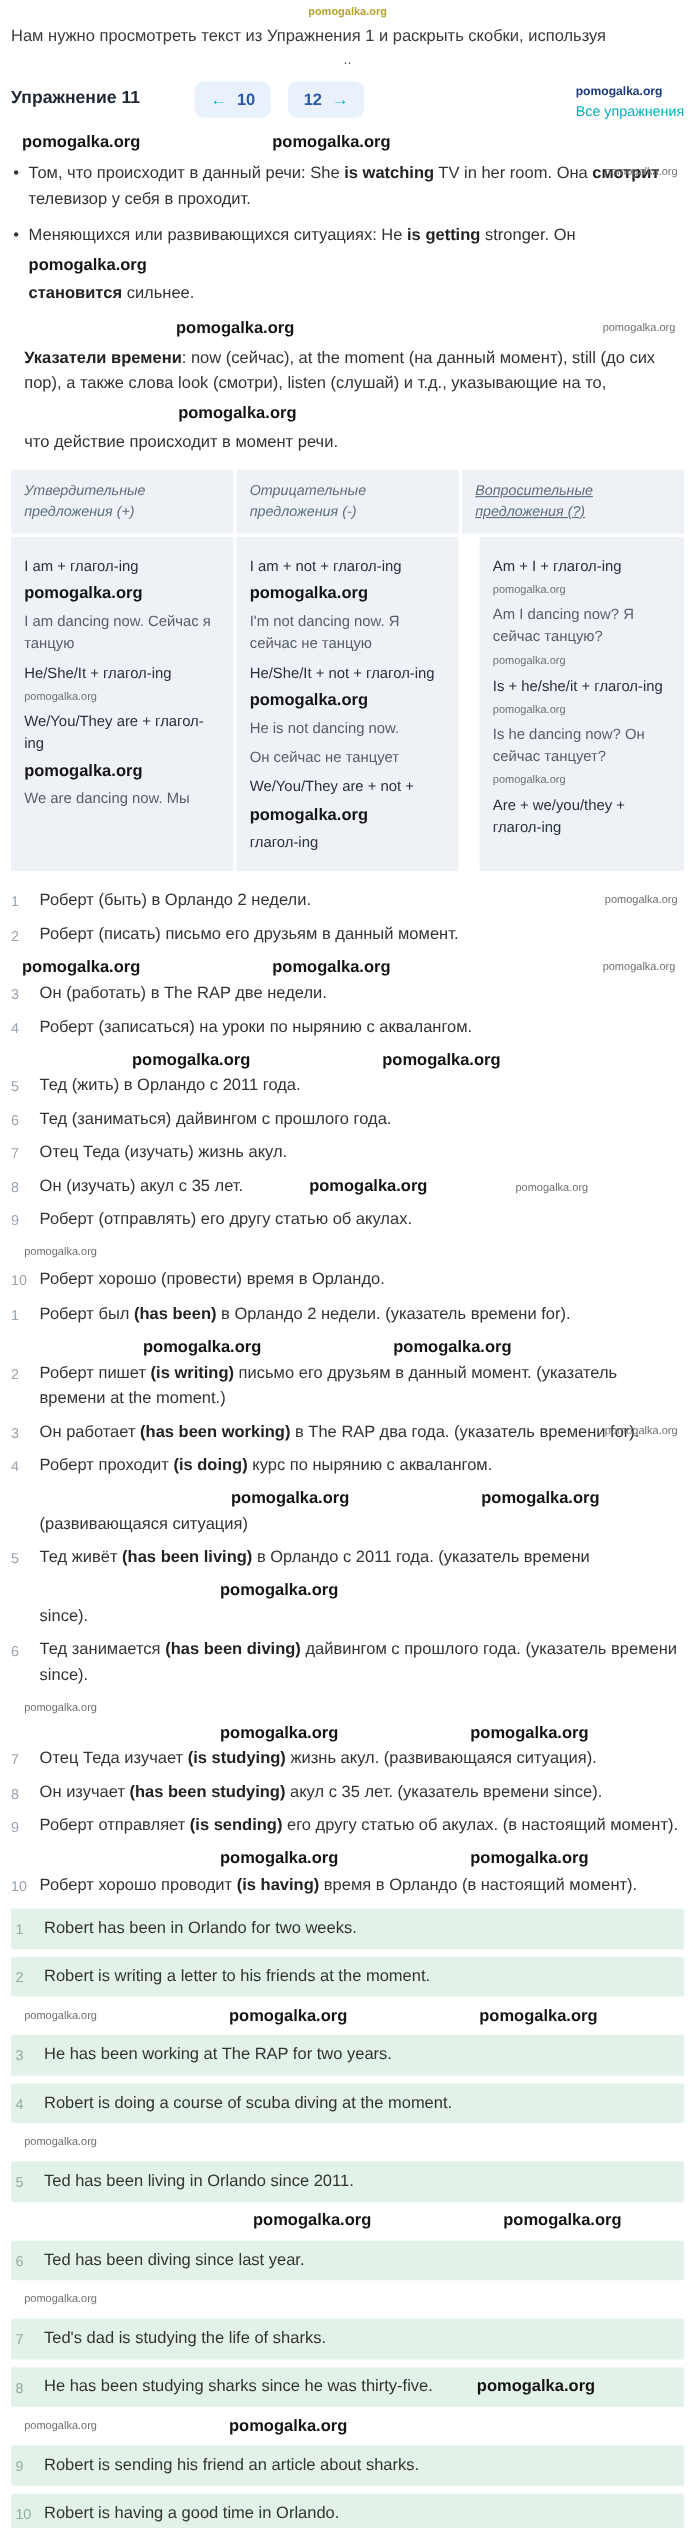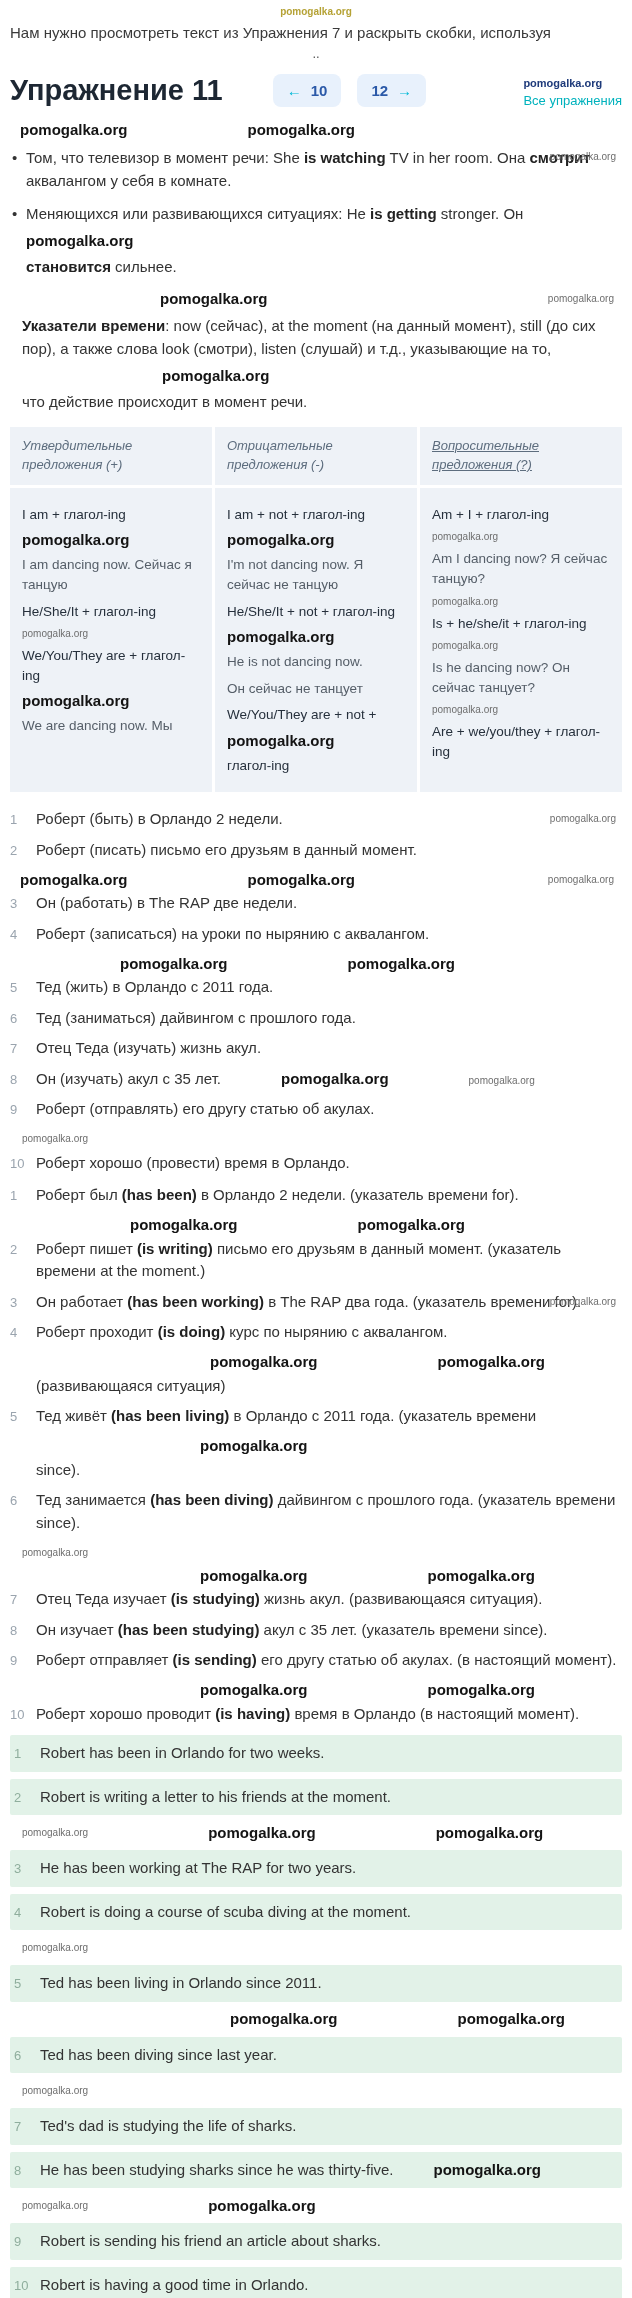--- a/index.html
+++ b/index.html
@@ -60,7 +60,7 @@
 
 <div class="top-wm">pomogalka.org</div>
 
-<p class="intro">Нам нужно просмотреть текст из Упражнения 7 и раскрыть скобки, используя</p>
+<p class="intro">Нам нужно просмотреть текст из Упражнения 1 и раскрыть скобки, используя</p>
 <div class="dots">..</div>
 
 <div class="header">

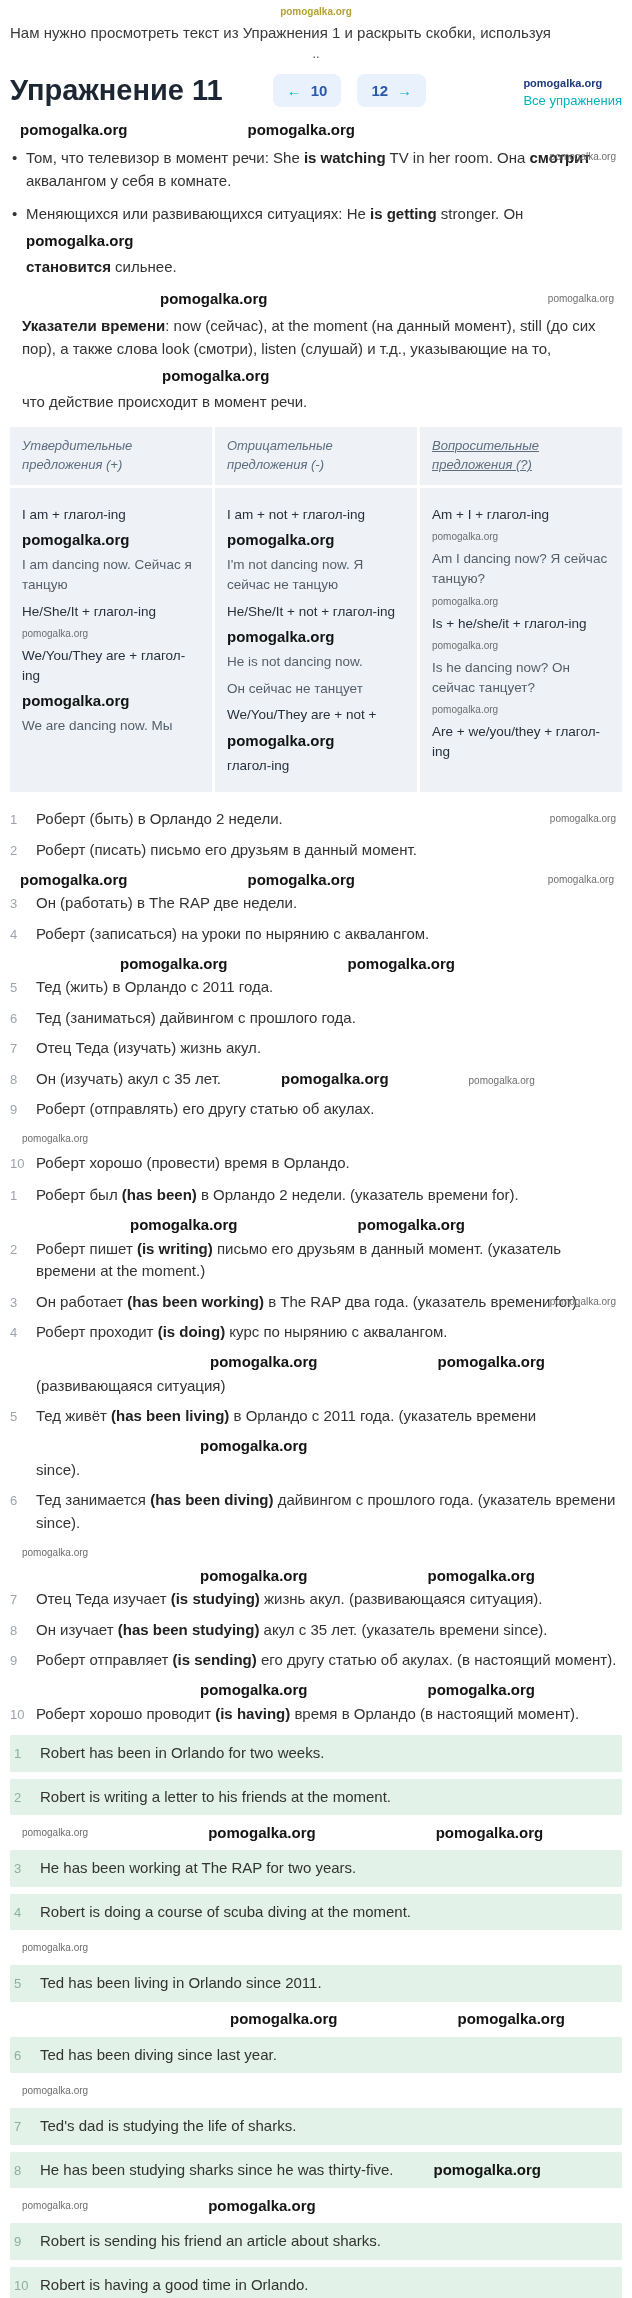--- a/index.html
+++ b/index.html
@@ -22,7 +22,7 @@
   .dots{text-align:center;font-size:13px;color:#555;margin:2px 0 6px}
 
   .header{display:flex;align-items:center;margin:10px 0 10px}
-  .title{font-size:29px;font-weight:700;color:#1d2733}
+  .title{font-size:16px;font-weight:700;color:#1d2733}
   .nav{display:flex;align-items:center;gap:16px;margin-left:50px}
   .nav-btn{display:flex;align-items:center;gap:9px;background:#e8f1fc;border:none;border-radius:8px;
            padding:8px 14px;font-size:15px;font-weight:700;color:#2b59a8;cursor:pointer;

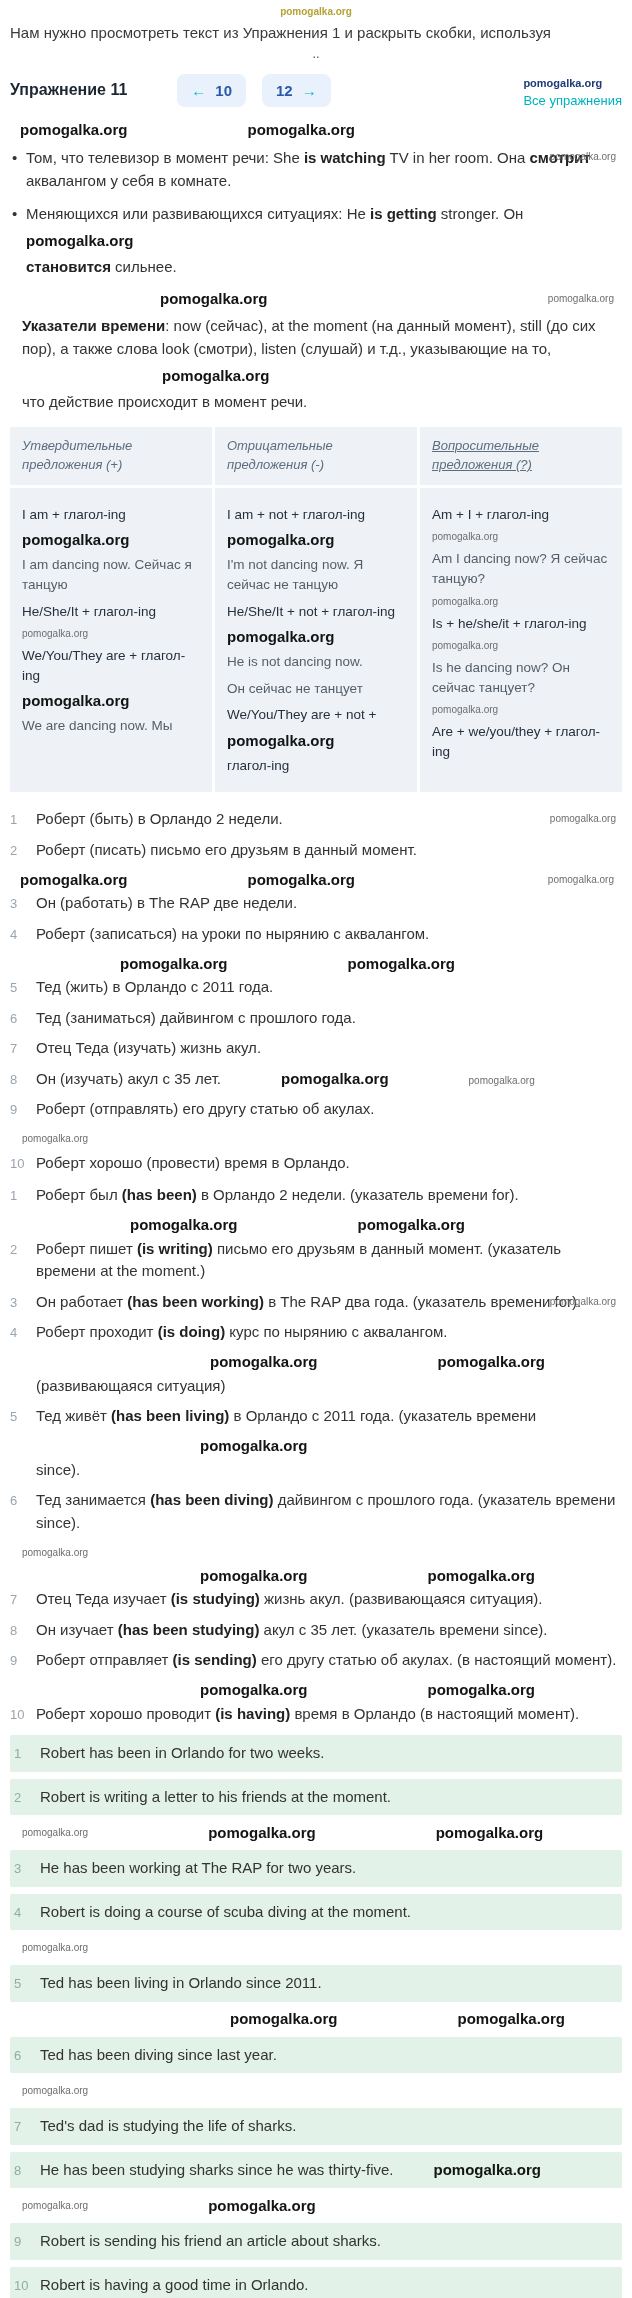--- a/index.html
+++ b/index.html
@@ -89,7 +89,7 @@
 <ul class="bullets">
   <li style="position:relative">
     <span class="wm wm-s flr">pomogalka.org</span>
-    <span><span>Том, что телевизор в момент речи: She </span><b>is watching</b><span> TV in her room. Она </span><b>смотрит</b><span> аквалангом у себя в комнате.</span></span>
+    <span><span>Том, что происходит в данный речи: She </span><b>is watching</b><span> TV in her room. Она </span><b>смотрит</b><span> аквалангом у себя в комнате.</span></span>
   </li>
   <li>
     <span><span>Меняющихся или развивающихся ситуациях: He </span><b>is getting</b><span> stronger. Он</span></span>

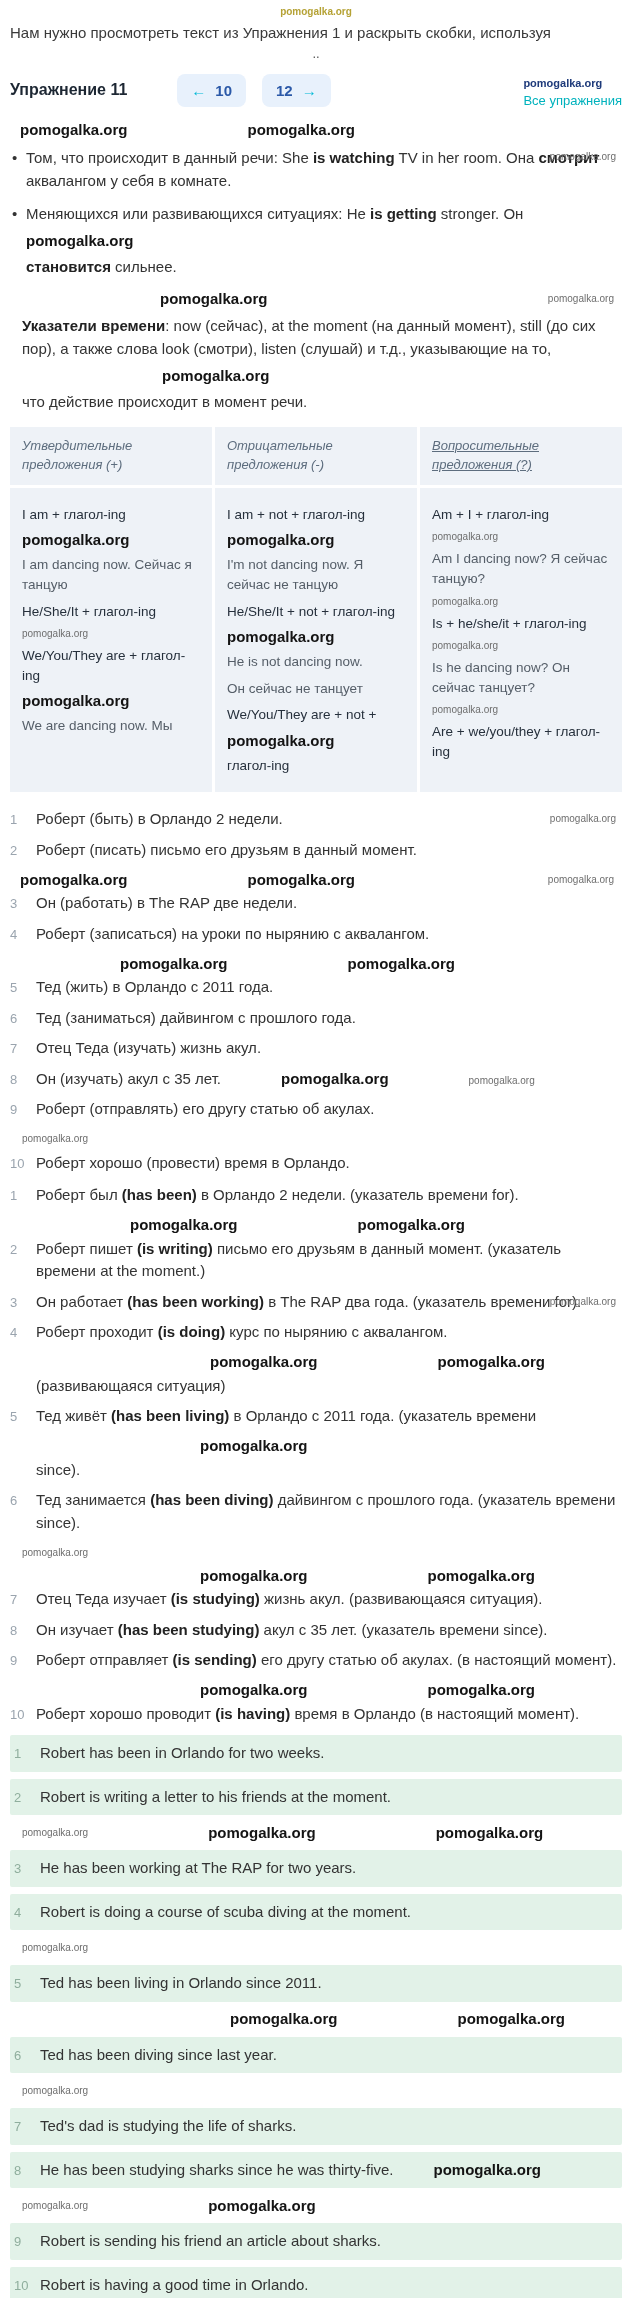--- a/index.html
+++ b/index.html
@@ -89,7 +89,7 @@
 <ul class="bullets">
   <li style="position:relative">
     <span class="wm wm-s flr">pomogalka.org</span>
-    <span><span>Том, что происходит в данный речи: She </span><b>is watching</b><span> TV in her room. Она </span><b>смотрит</b><span> аквалангом у себя в комнате.</span></span>
+    <span><span>Том, что происходит в данный речи: She </span><b>is watching</b><span> TV in her room. Она </span><b>смотрит</b><span> телевизор у себя в проходит.</span></span>
   </li>
   <li>
     <span><span>Меняющихся или развивающихся ситуациях: He </span><b>is getting</b><span> stronger. Он</span></span>

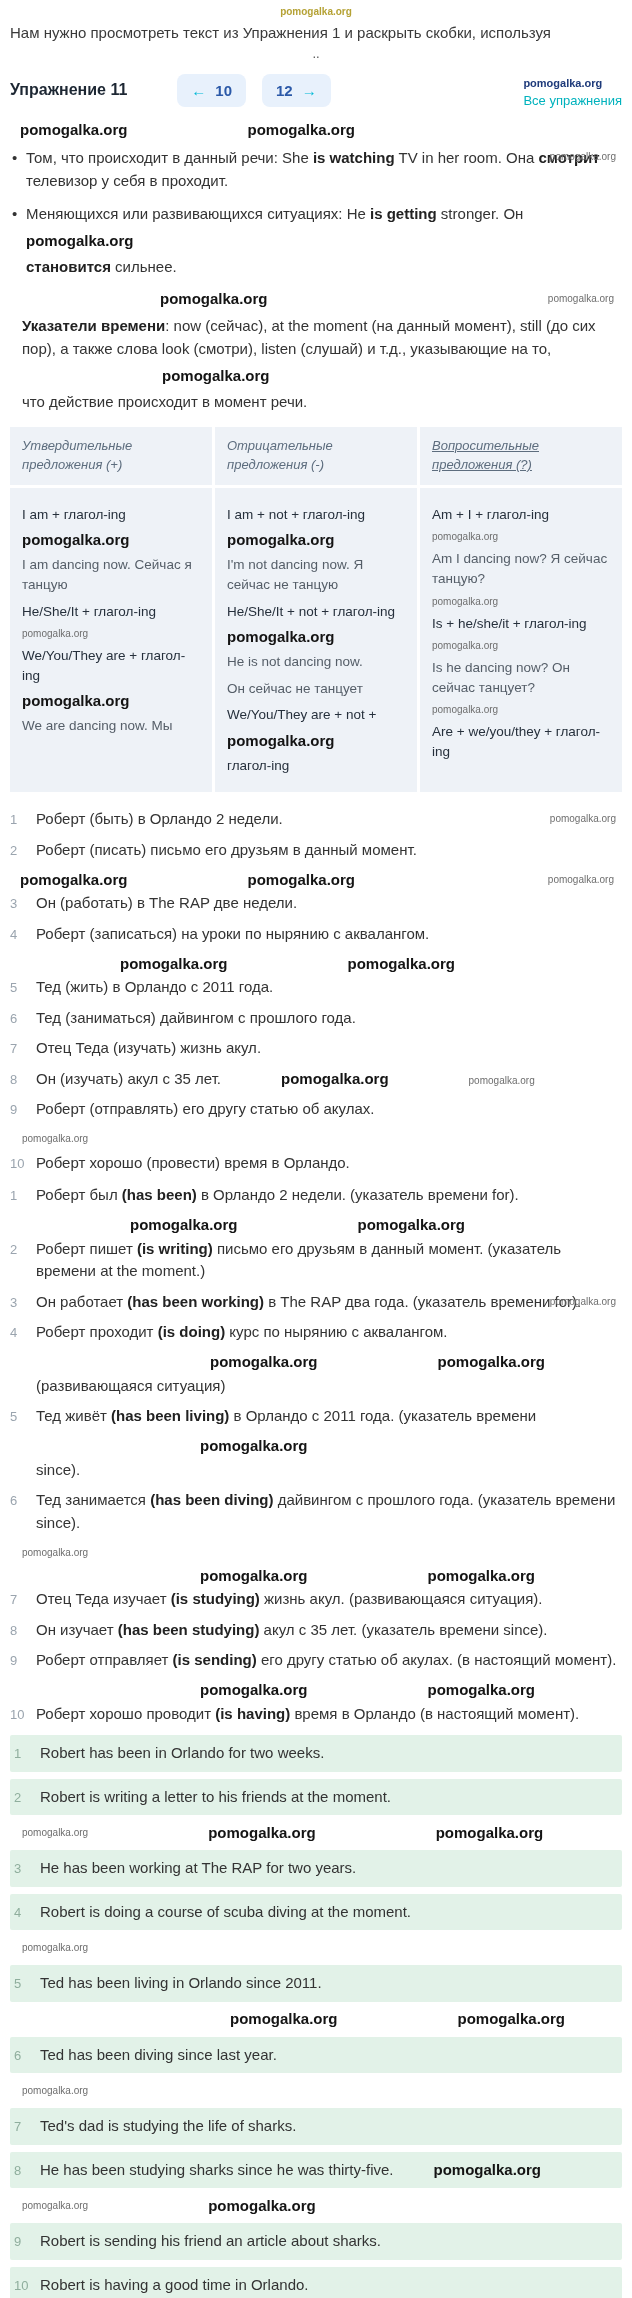--- a/index.html
+++ b/index.html
@@ -135,7 +135,7 @@
       <span class="wm wm-b">pomogalka.org</span>
       <div class="tb-bold">глагол-ing</div>
     </div>
-    <div class="tcell tbody" style="grid-area: 2 / 3;">
+    <div class="tcell tbody" style="grid-area: 2 / 3; margin-left: 16px;">
       <div class="tb-bold">Am + I + глагол-ing</div>
       <span class="wm wm-s">pomogalka.org</span>
       <div class="tb-norm">Am I dancing now? Я сейчас танцую?</div>

